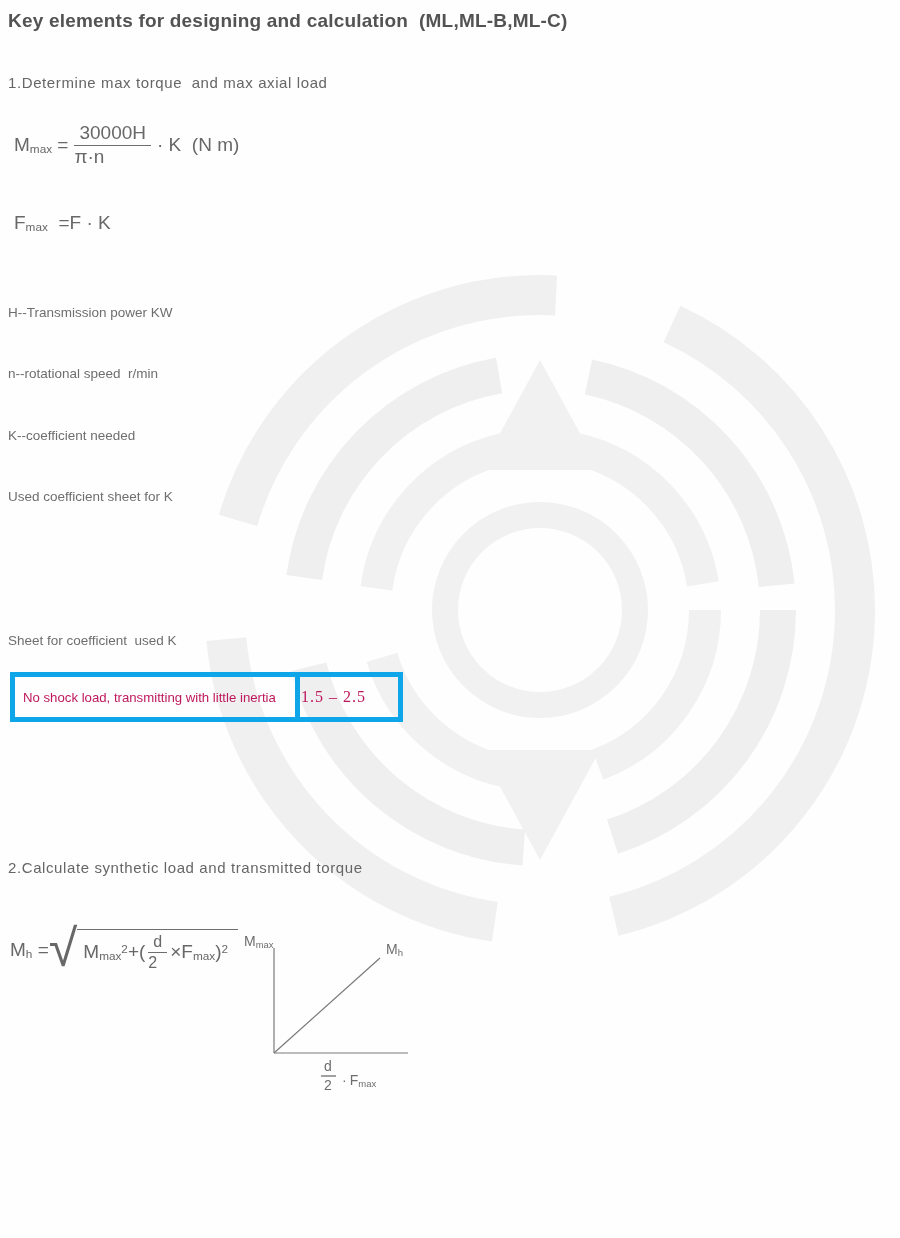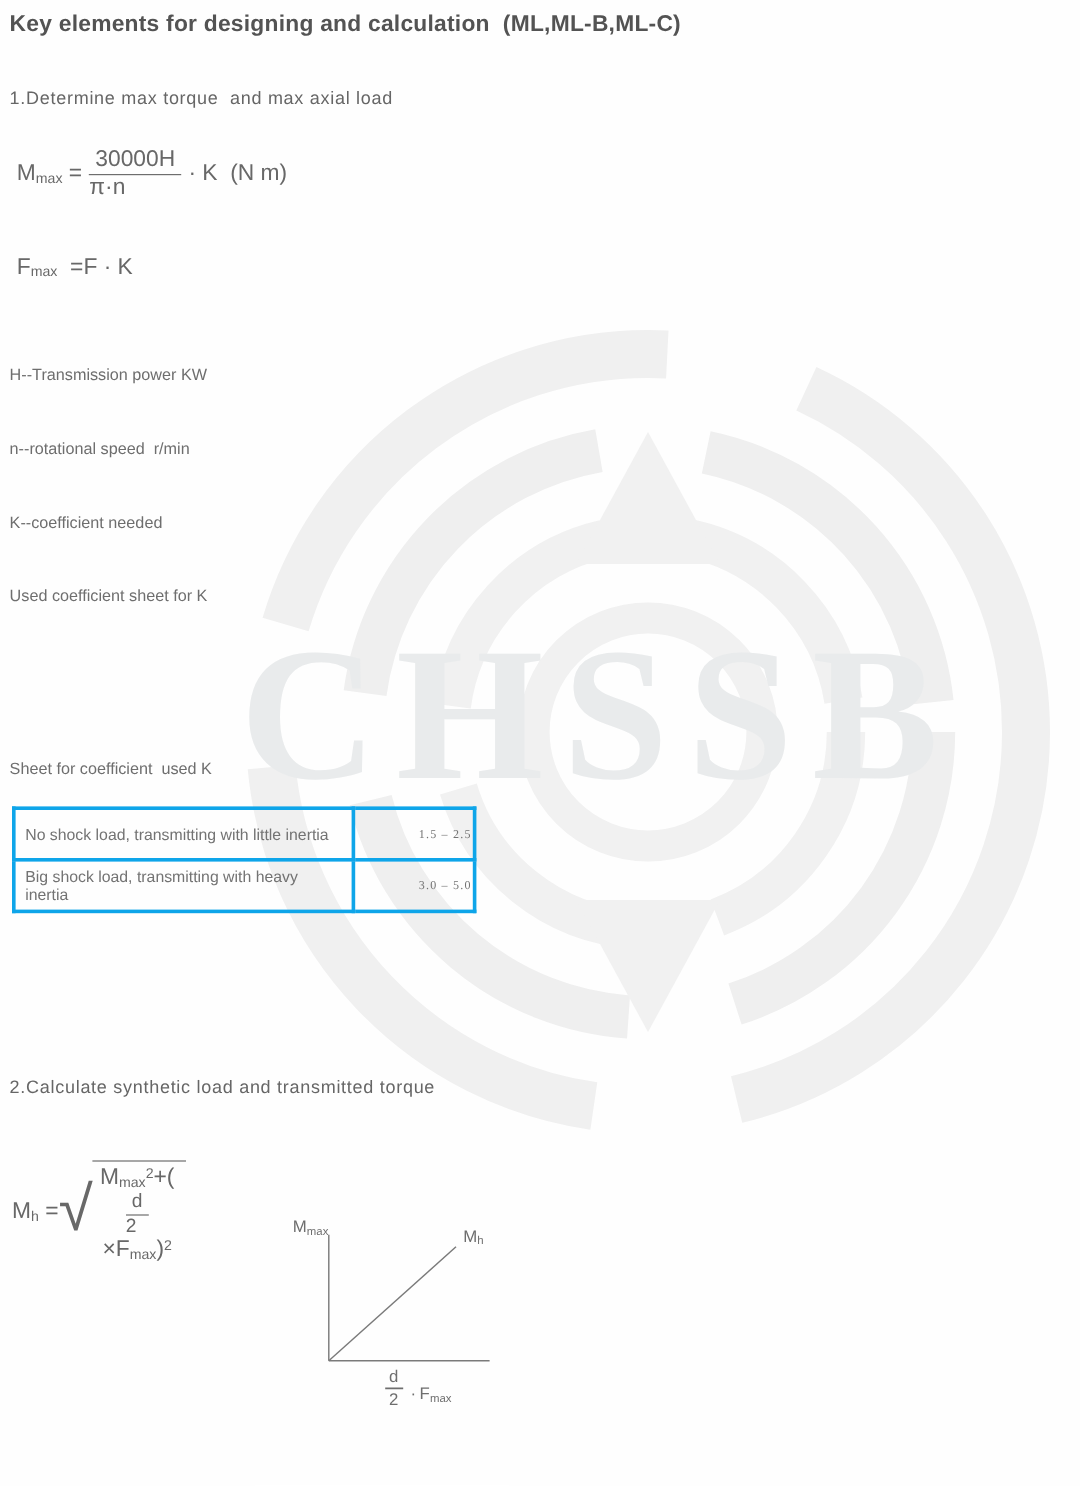--- a/index.html
+++ b/index.html
@@ -45,7 +45,6 @@
     <polygon points="370,120 430,230 310,230" fill="#f1f1f1"></polygon>
     <polygon points="370,620 430,510 310,510" fill="#f1f1f1"></polygon>
   </svg>
-  <div id="wm-text">CHSSB</div>
 
   
   <svg width="0" height="0" style="position:absolute" aria-hidden="true">

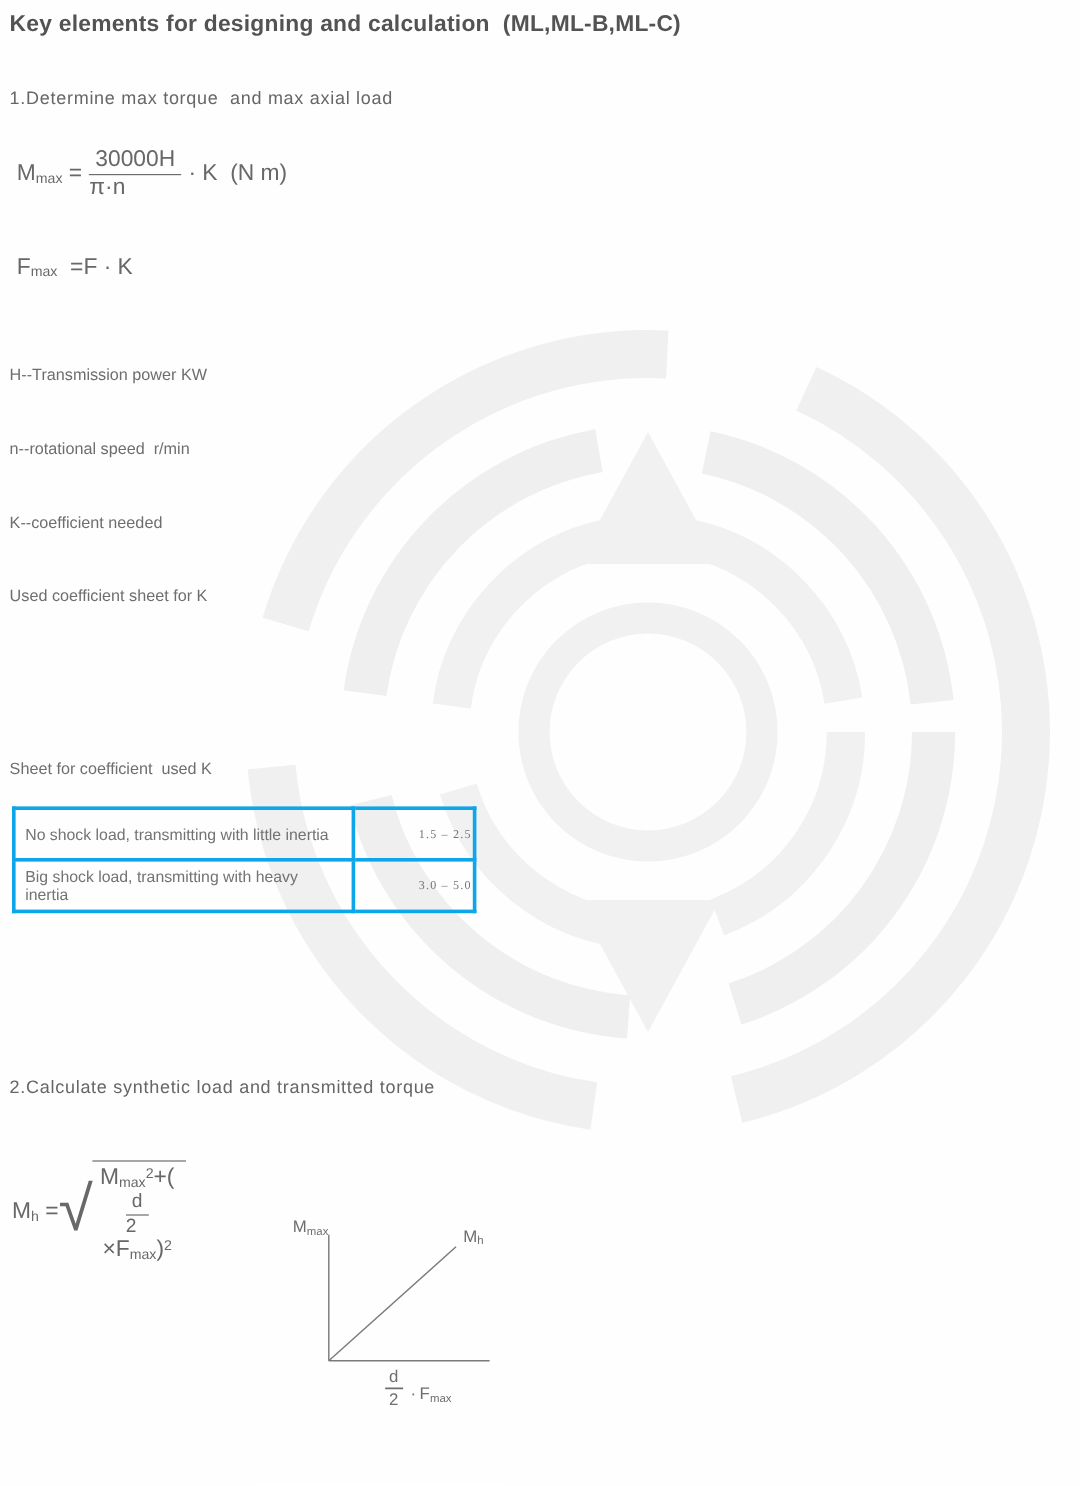--- a/index.html
+++ b/index.html
@@ -26,7 +26,7 @@
   sup{font-size:62%;vertical-align:40%;}
   
   .ctable{border-collapse:collapse;background:transparent;}
-  .ctable td{border:3px solid #0ea5e9;color:#737373;}
+  .ctable td{border:5px solid #0ea5e9;color:#be185d;}
   .ctable .desc{font-size:13.2px;padding:0 8px;width:264px;height:40px;}
   .ctable .val{font-family:"Liberation Serif",serif;font-size:10px;text-align:right;width:96px;letter-spacing:1px;}
   svg text{font-family:"Liberation Sans",sans-serif;fill:#6e6e6e;}

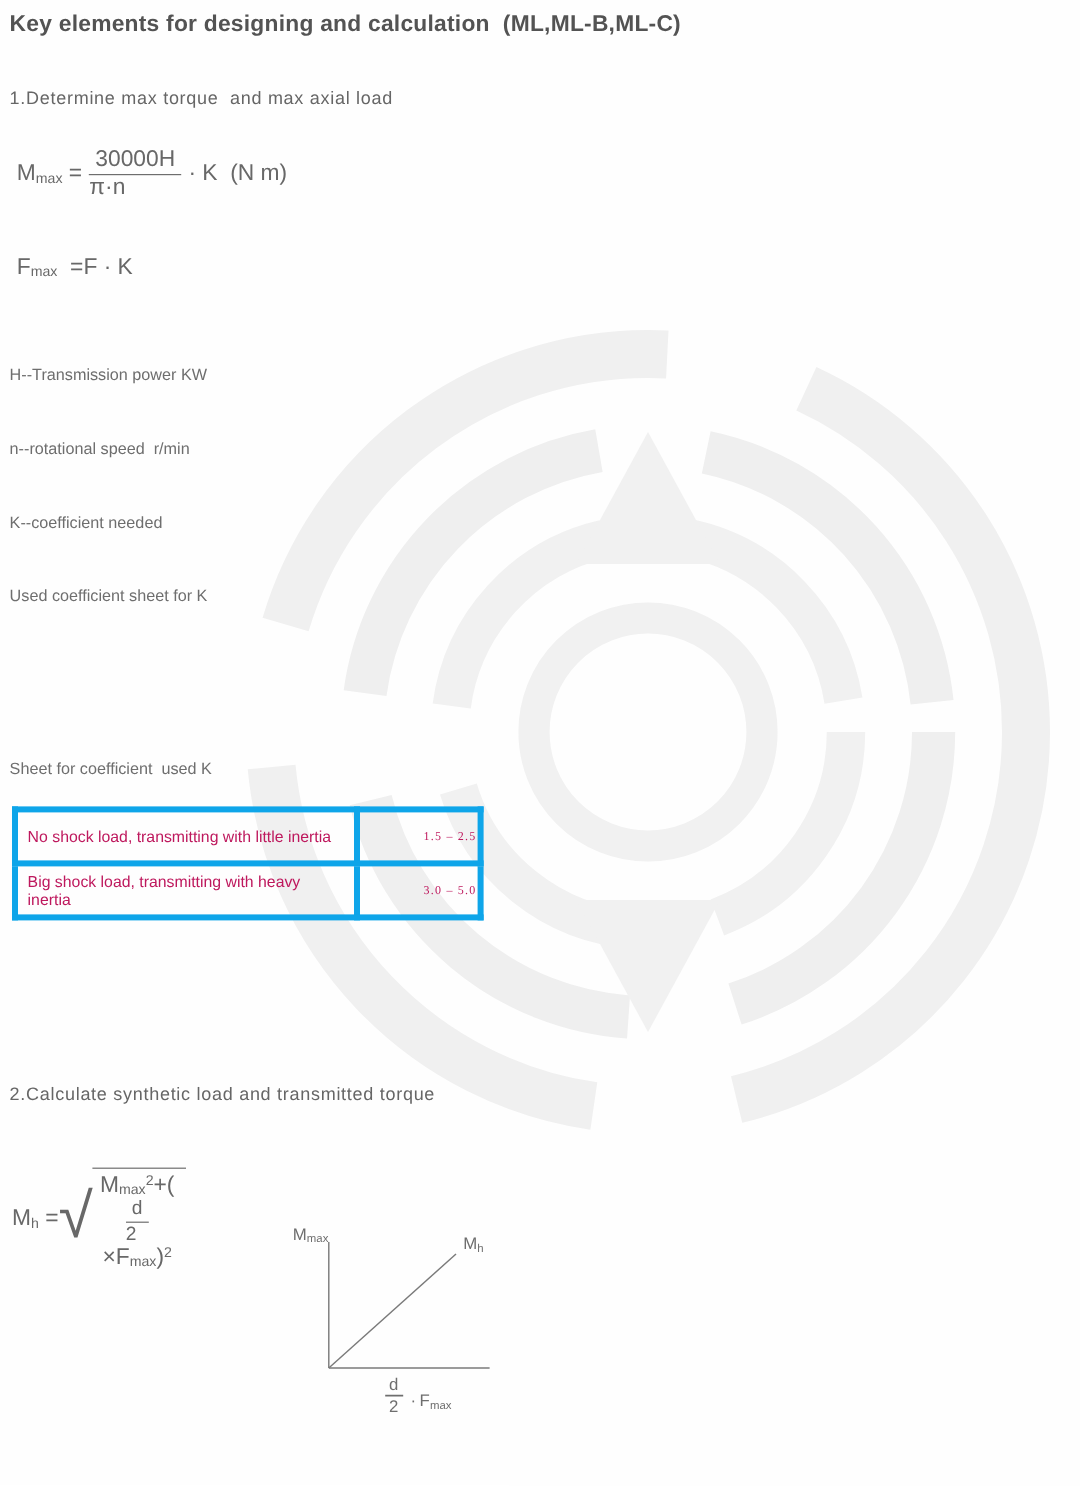--- a/index.html
+++ b/index.html
@@ -28,7 +28,7 @@
   .ctable{border-collapse:collapse;background:transparent;}
   .ctable td{border:5px solid #0ea5e9;color:#be185d;}
   .ctable .desc{font-size:13.2px;padding:0 8px;width:264px;height:40px;}
-  .ctable .val{font-family:"Liberation Serif",serif;font-size:10px;text-align:right;width:96px;letter-spacing:1px;}
+  .ctable .val{font-family:"Liberation Serif",serif;font-size:16px;text-align:left;width:96px;letter-spacing:1px;}
   svg text{font-family:"Liberation Sans",sans-serif;fill:#6e6e6e;}
 </style>
 </head>

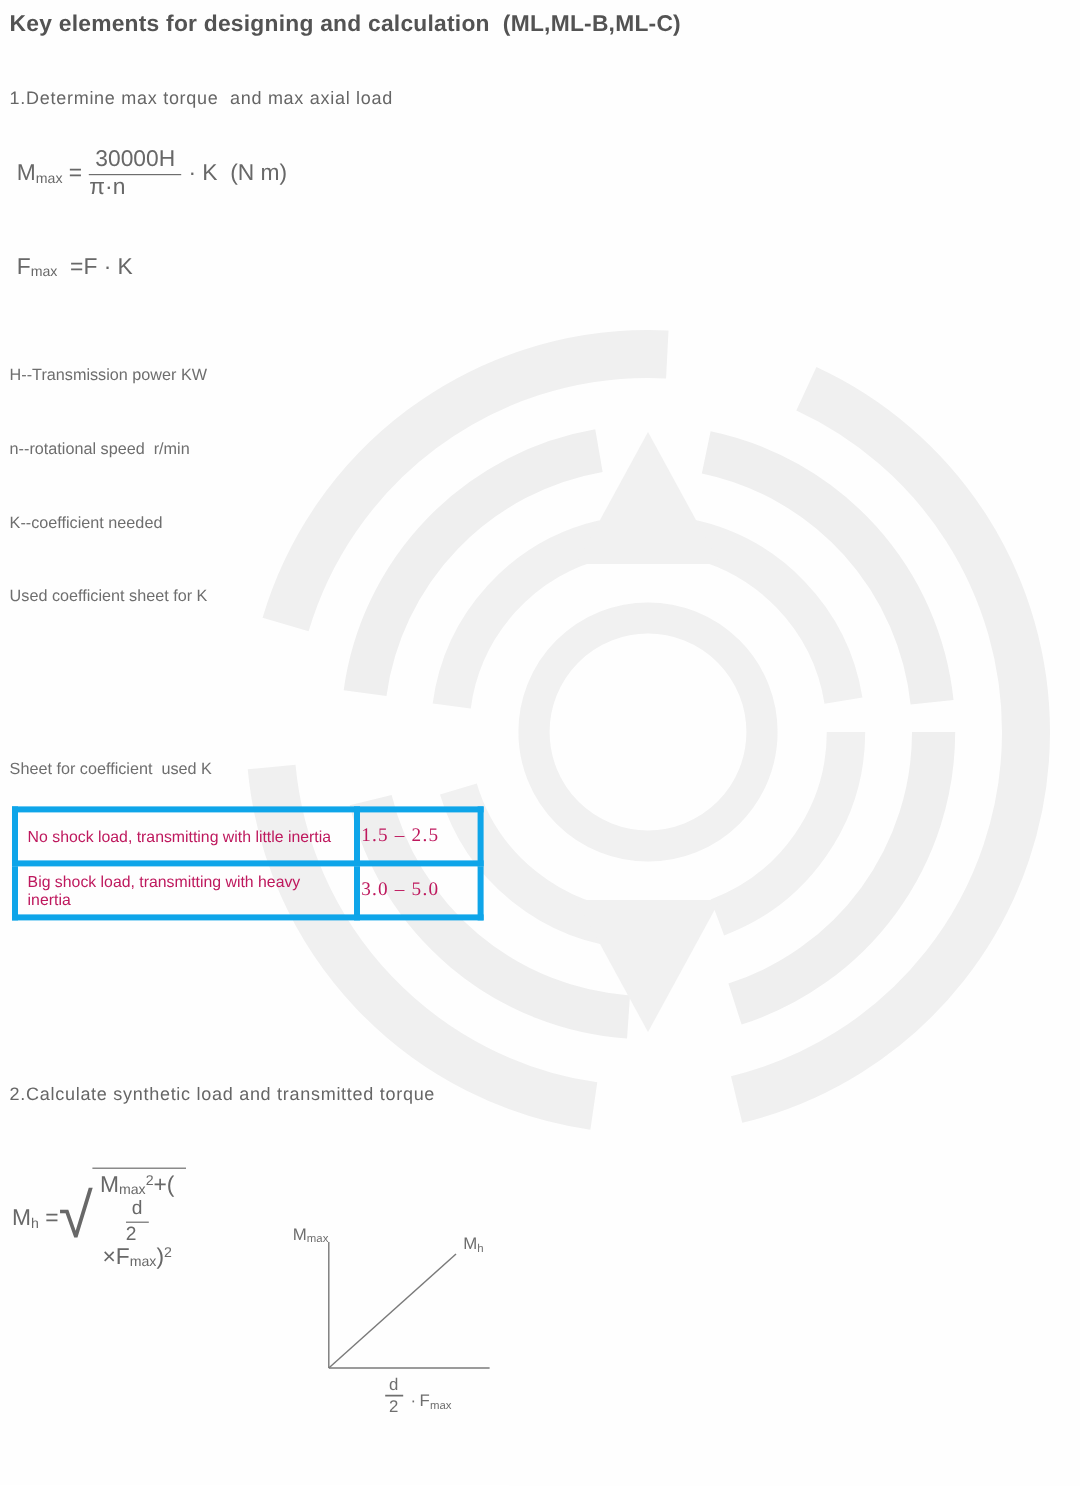--- a/index.html
+++ b/index.html
@@ -94,10 +94,6 @@
       <td class="desc">No shock load, transmitting with little inertia</td>
       <td class="val">1.5 – 2.5</td>
     </tr>
-    <tr>
-      <td class="desc">Big shock load, transmitting with heavy inertia</td>
-      <td class="val">3.0 – 5.0</td>
-    </tr>
   </tbody>
     </table>
 

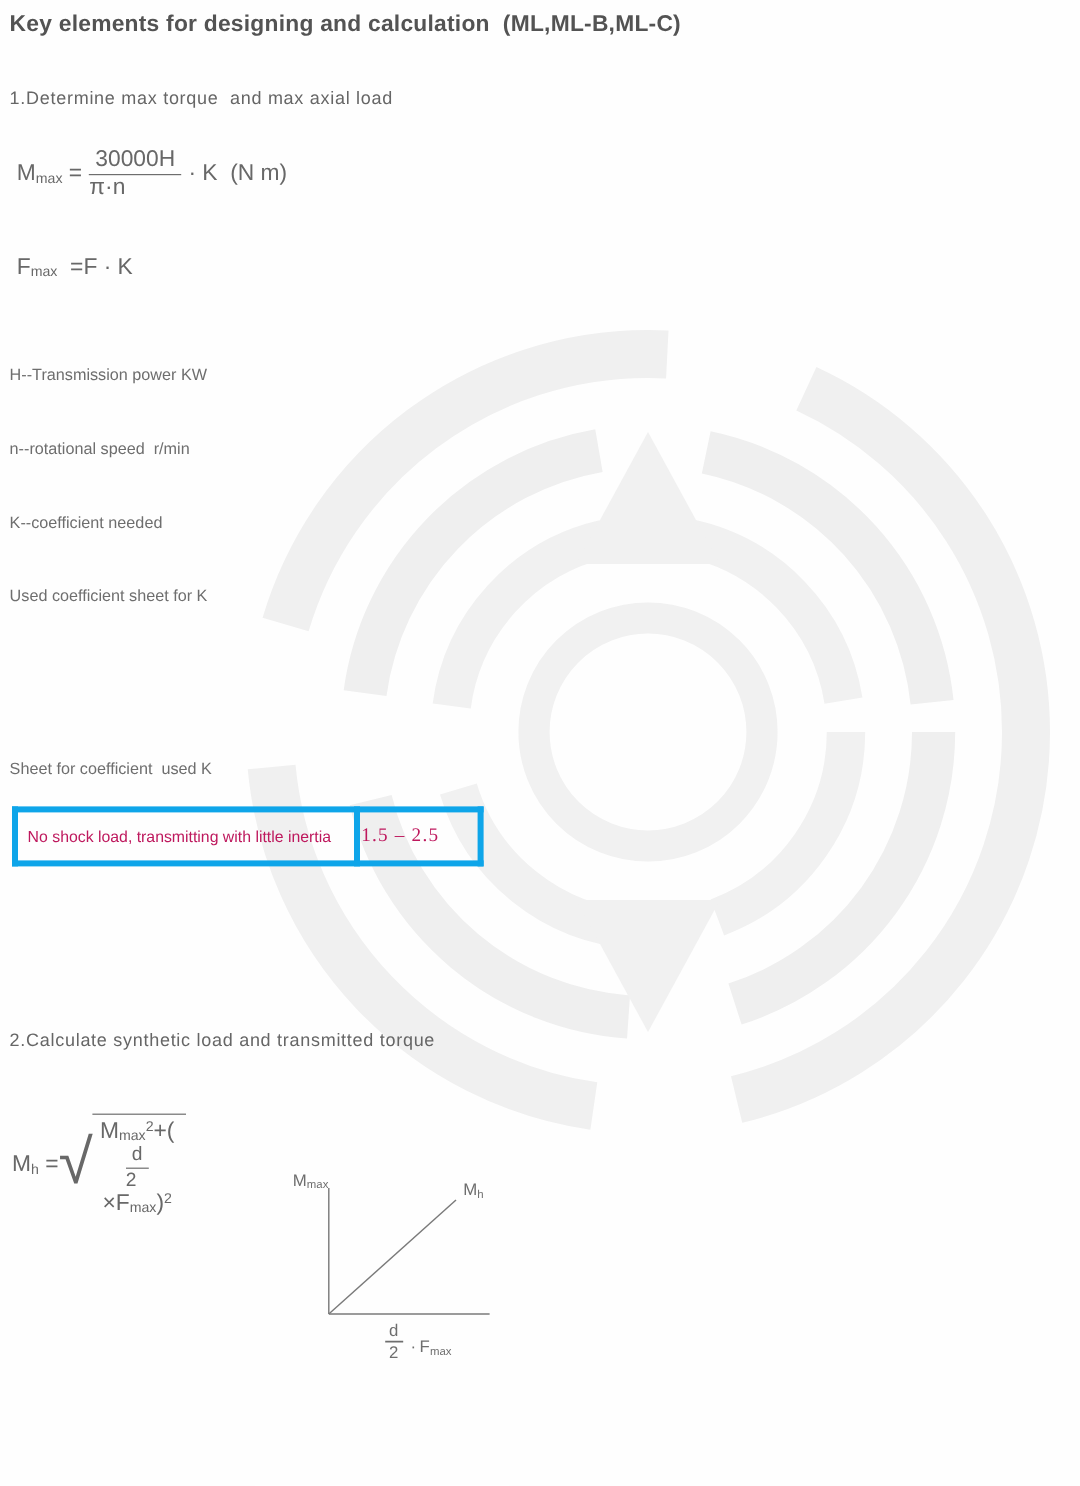--- a/index.html
+++ b/index.html
@@ -21,7 +21,7 @@
   .frac .den{padding-top:1px;}
   .sqrt{display:inline-flex;align-items:center;}
   .rad{font-weight:200;line-height:.85;transform:translateY(-2px);}
-  .radicand{border-top:1.5px solid #6e6e6e;padding:3px 10px 0 6px;display:inline-flex;align-items:center;white-space:pre;flex-direction:column;}
+  .radicand{border-top:1.5px solid #6e6e6e;padding:3px 10px 0 6px;display:inline-flex;align-items:center;white-space:pre;}
   sub{font-size:62%;vertical-align:-18%;}
   sup{font-size:62%;vertical-align:40%;}
   

